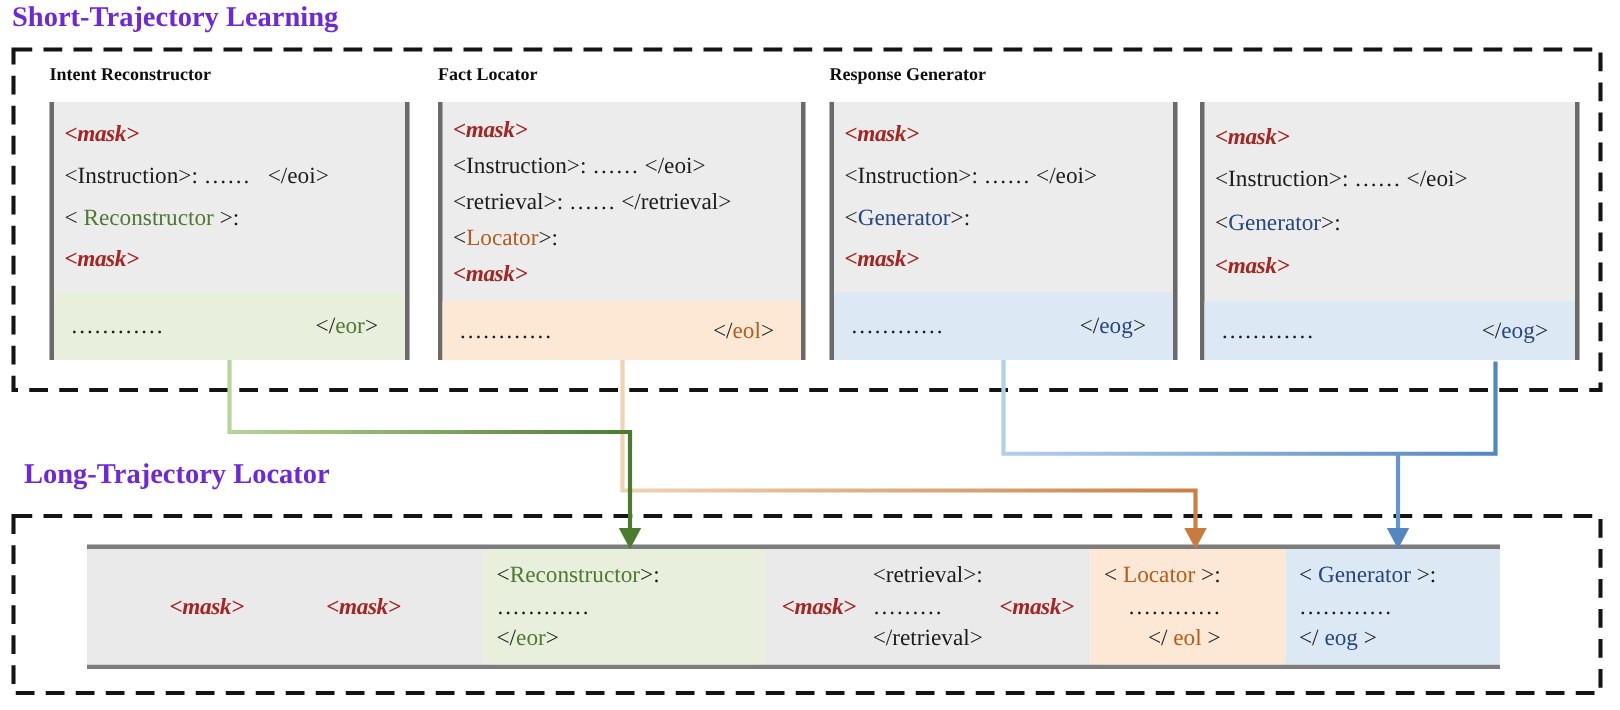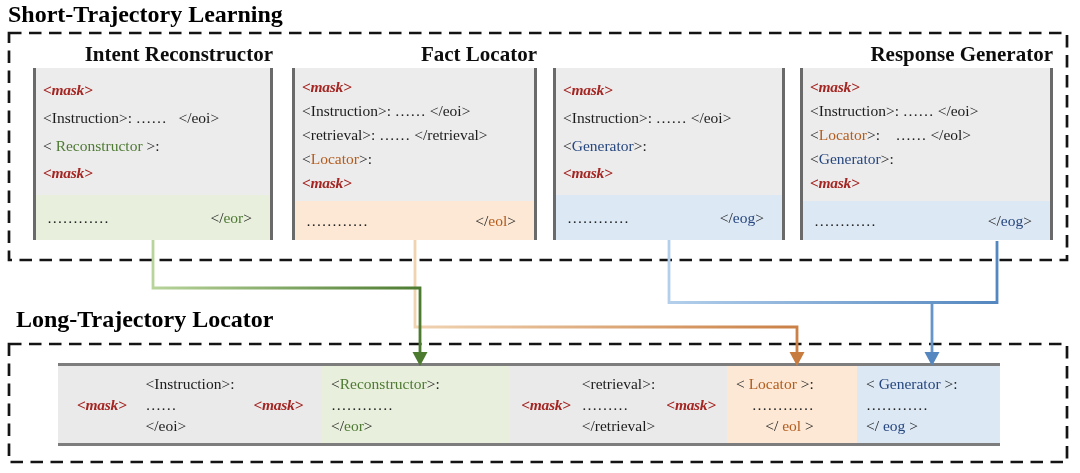--- a/index.html
+++ b/index.html
@@ -7,7 +7,7 @@
     width:1080px;height:473px;position:relative;background:#ffffff;
     font-family:"Liberation Serif","DejaVu Serif",serif;overflow:hidden;
   }
-  .section-title{position:absolute;font-weight:bold;font-size:24px;color:#000000;white-space:pre;}
+  .section-title{position:absolute;font-weight:bold;font-size:19px;color:#6d28d9;white-space:pre;}
   #t-short{left:8px;top:1px;}
   #t-long{left:16px;top:306px;}
 

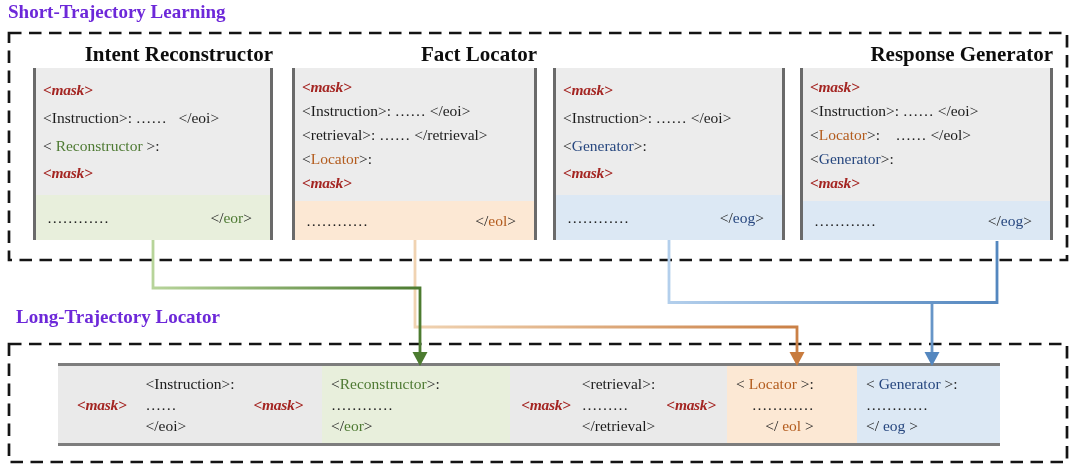--- a/index.html
+++ b/index.html
@@ -11,8 +11,8 @@
   #t-short{left:8px;top:1px;}
   #t-long{left:16px;top:306px;}
 
-  .mod-header{position:absolute;top:42px;height:20px;font-weight:bold;font-size:21px;
-    text-align:right;color:#0d0d0d;white-space:pre;}
+  .mod-header{position:absolute;top:42px;height:20px;font-weight:bold;font-size:12px;
+    text-align:left;color:#0d0d0d;white-space:pre;}
   .h0{left:33px;width:240px;}
   .h1{left:292px;width:245px;}
   .h2{left:553px;width:500px;}

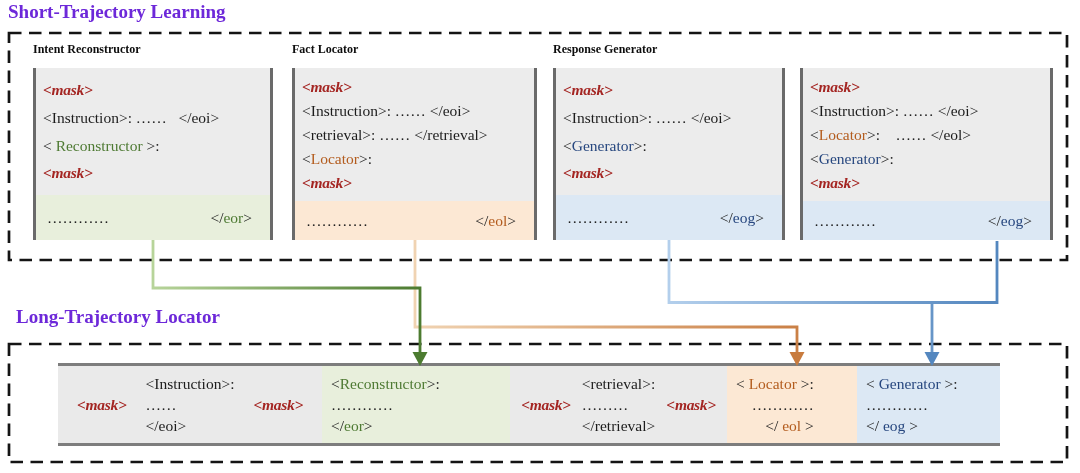--- a/index.html
+++ b/index.html
@@ -112,7 +112,6 @@
   <div class="box-rows">
     <div class="row"><span class="mask">&lt;mask&gt;</span></div>
     <div class="row"><span>&lt;Instruction&gt;: …… &lt;/eoi&gt;</span></div>
-    <div class="row"><span>&lt;</span><span class="c-orange">Locator</span><span>&gt;:&nbsp;&nbsp;&nbsp;&nbsp;…… &lt;/eol&gt;</span></div>
     <div class="row"><span>&lt;</span><span class="c-blue">Generator</span><span>&gt;:</span></div>
     <div class="row"><span class="mask">&lt;mask&gt;</span></div>
   </div>

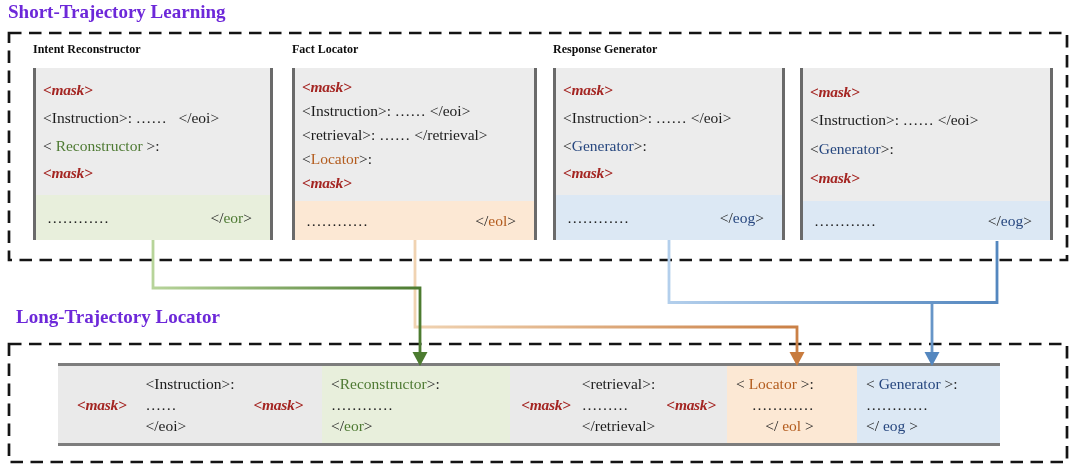--- a/index.html
+++ b/index.html
@@ -124,11 +124,6 @@
 <div class="long-bar">
   <div class="seg seg-gray sg0">
     <span class="mask">&lt;mask&gt;</span>
-    <div class="seg-col">
-      <span>&lt;Instruction&gt;:</span>
-      <span>……</span>
-      <span>&lt;/eoi&gt;</span>
-    </div>
     <span class="mask">&lt;mask&gt;</span>
   </div>
   <div class="seg seg-green sg1">

